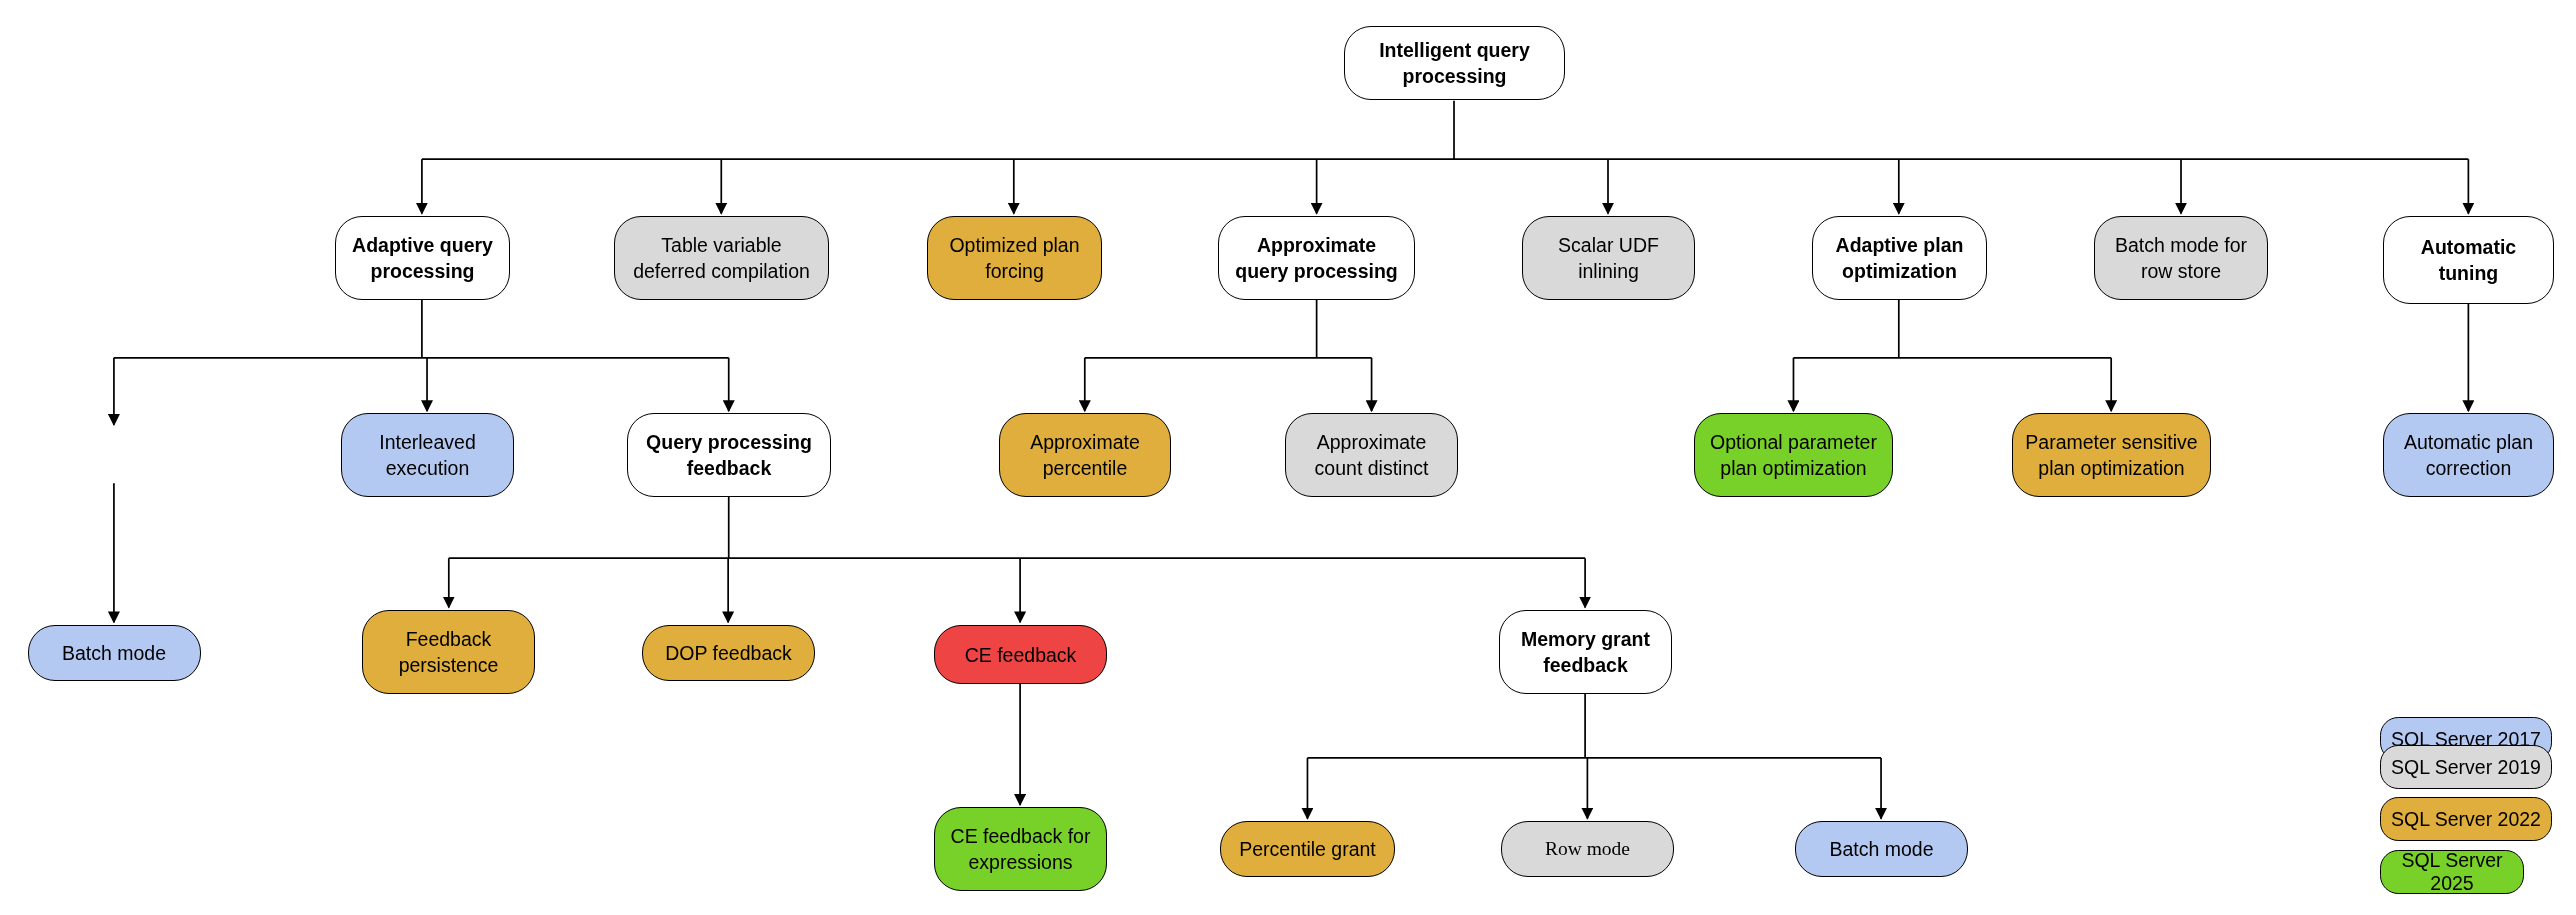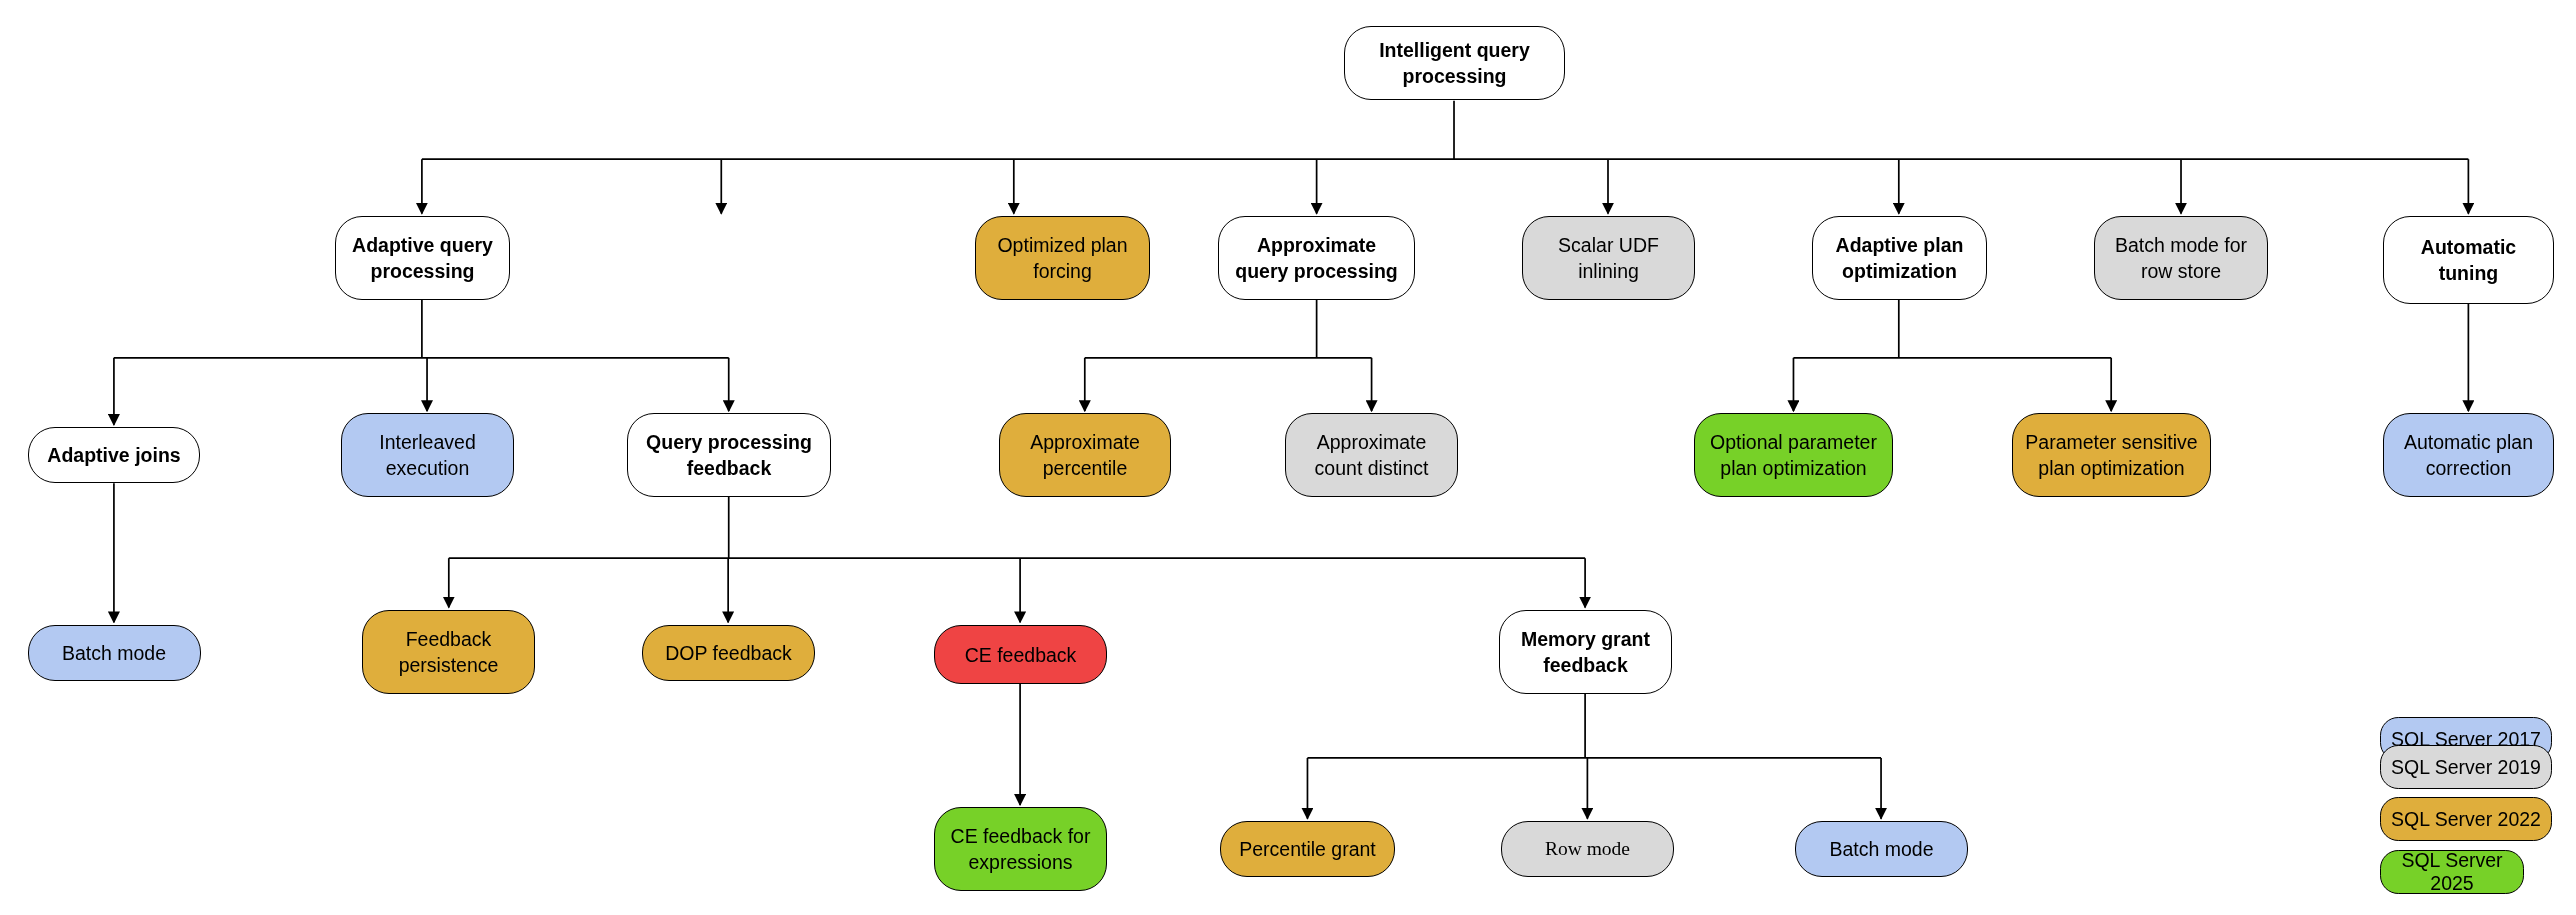--- a/index.html
+++ b/index.html
@@ -85,6 +85,8 @@
 
   <div class="node bold" style="left: 335px; top: 216px; width: 175px; height: 84px; background: rgb(255, 255, 255); border-color: rgb(0, 0, 0);">Adaptive query
 processing</div>
+  <div class="node" style="left: 614px; top: 216px; width: 215px; height: 84px; background: rgb(217, 217, 217); border-color: rgb(0, 0, 0);">Table variable
+deferred compilation</div>
   <div class="node" style="left: 927px; top: 216px; width: 175px; height: 84px; background: rgb(223, 174, 60); border-color: rgb(0, 0, 0); margin-left: 48px;">Optimized plan
 forcing</div>
   <div class="node bold" style="left: 1218px; top: 216px; width: 197px; height: 84px; background: rgb(255, 255, 255); border-color: rgb(0, 0, 0);">Approximate

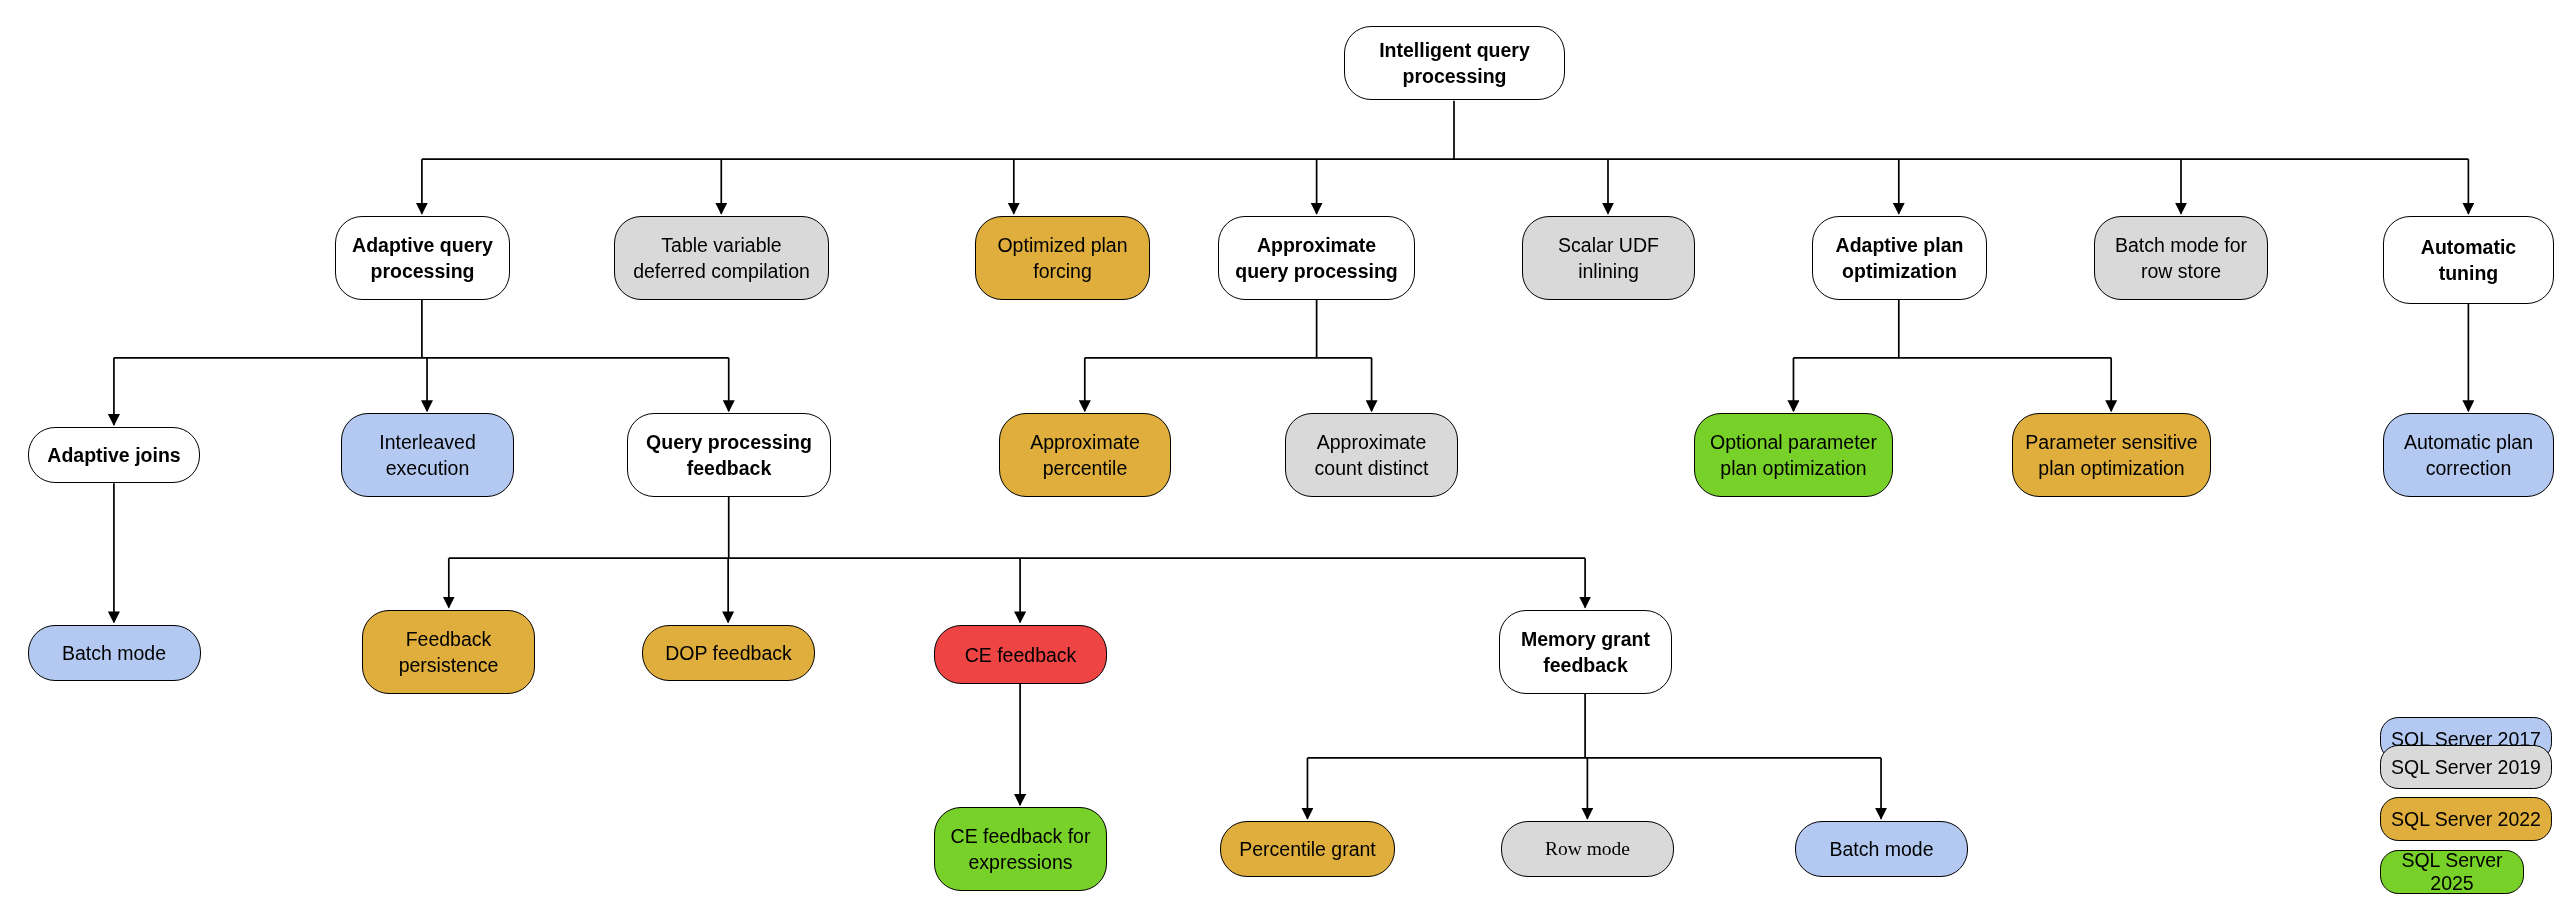--- a/index.html
+++ b/index.html
@@ -87,7 +87,7 @@
 processing</div>
   <div class="node" style="left: 614px; top: 216px; width: 215px; height: 84px; background: rgb(217, 217, 217); border-color: rgb(0, 0, 0);">Table variable
 deferred compilation</div>
-  <div class="node" style="left: 927px; top: 216px; width: 175px; height: 84px; background: rgb(223, 174, 60); border-color: rgb(0, 0, 0); margin-left: 48px;">Optimized plan
+  <div class="node" style="left: 927px; top: 216px; width: 175px; height: 84px; background: rgb(223, 174, 60); border-color: rgb(0, 0, 0);">Optimized plan
 forcing</div>
   <div class="node bold" style="left: 1218px; top: 216px; width: 197px; height: 84px; background: rgb(255, 255, 255); border-color: rgb(0, 0, 0);">Approximate
 query processing</div>

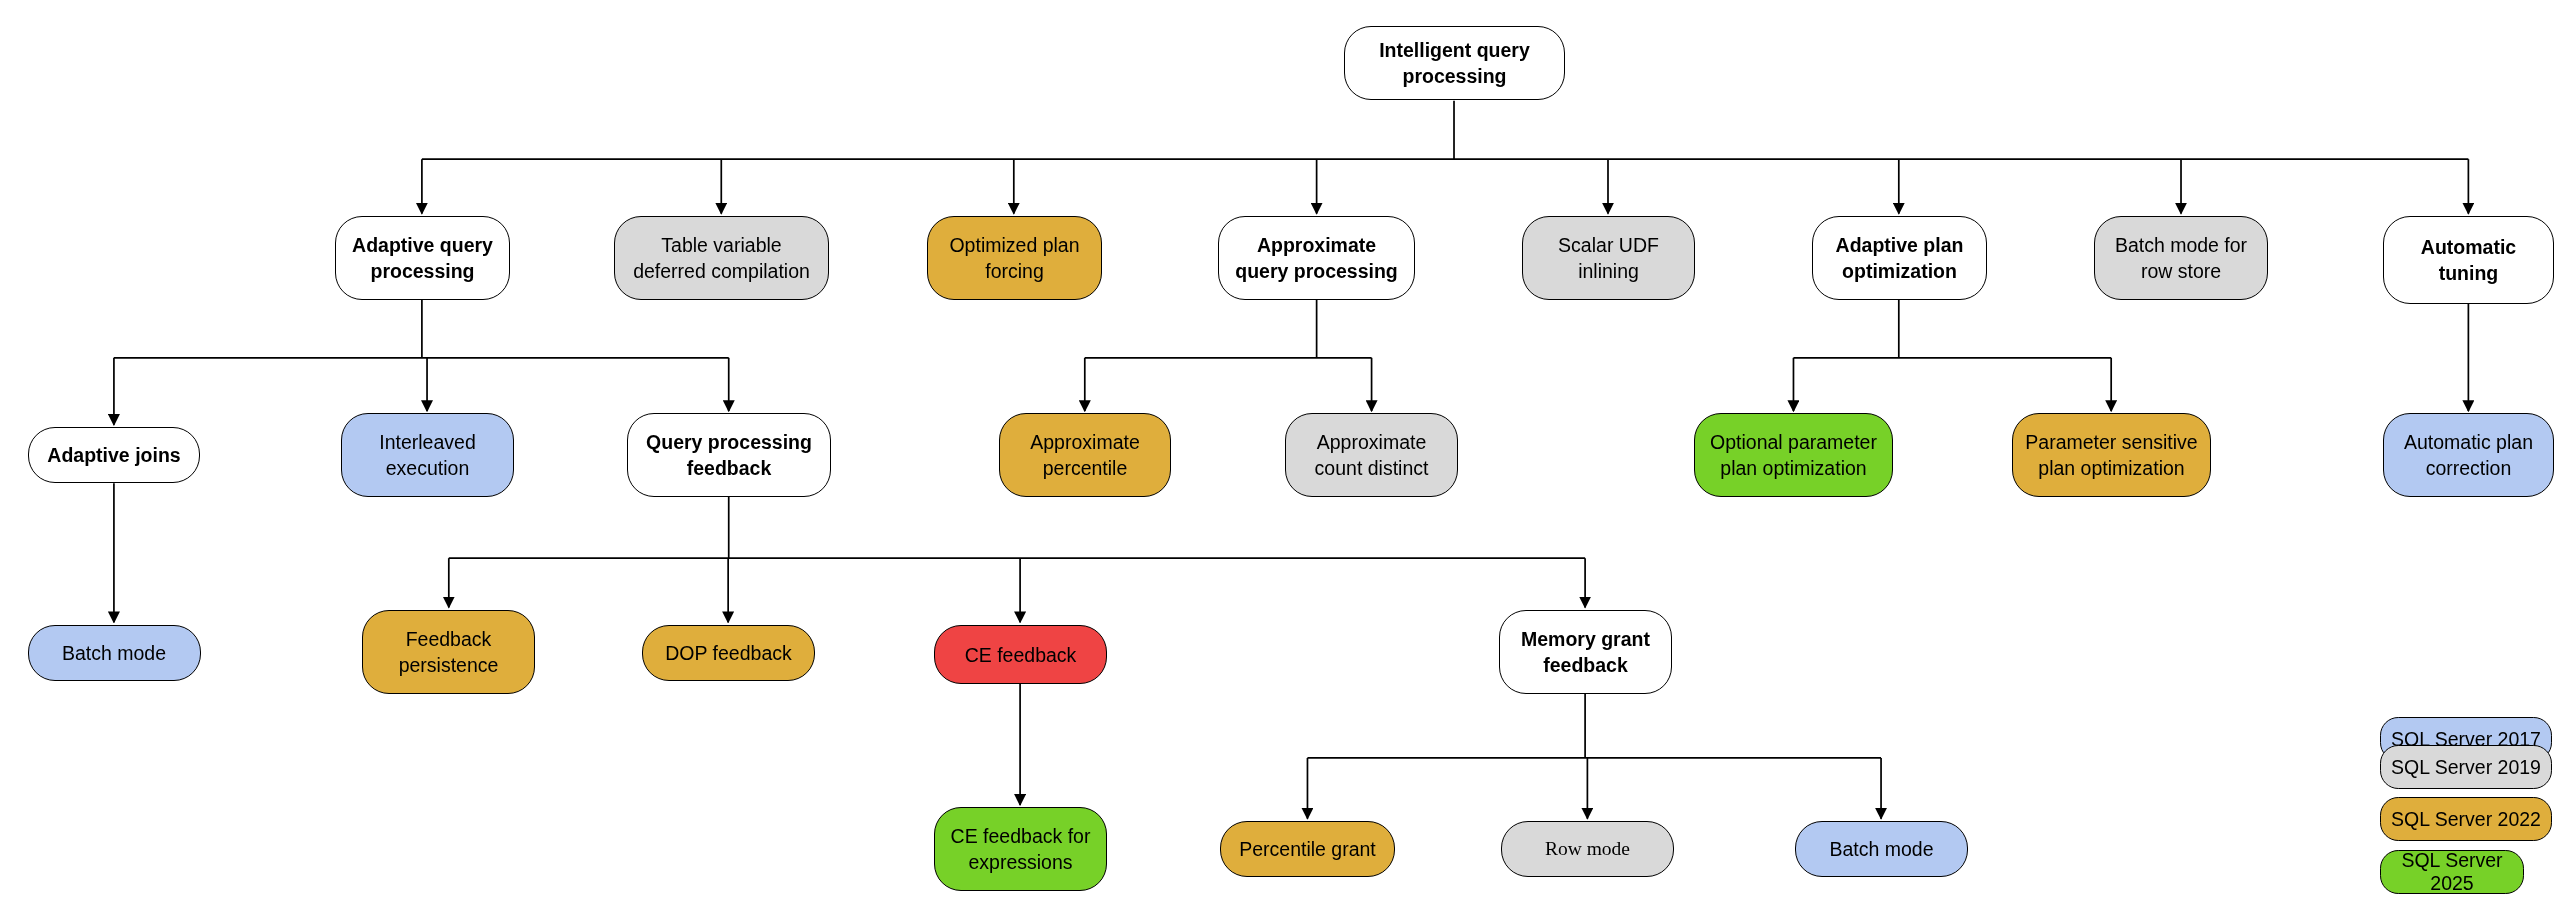--- a/index.html
+++ b/index.html
@@ -100,7 +100,6 @@
   <div class="node bold" style="left: 2383px; top: 216px; width: 171px; height: 88px; background: rgb(255, 255, 255); border-color: rgb(0, 0, 0);">Automatic
 tuning</div>
 
-  <div class="node bold" style="left: 28px; top: 427px; width: 172px; height: 56px; background: rgb(255, 255, 255); border-color: rgb(0, 0, 0);">Adaptive joins</div>
   <div class="node" style="left: 341px; top: 413px; width: 173px; height: 84px; background: rgb(179, 201, 242); border-color: rgb(0, 0, 0);">Interleaved
 execution</div>
   <div class="node bold" style="left: 627px; top: 413px; width: 204px; height: 84px; background: rgb(255, 255, 255); border-color: rgb(0, 0, 0);">Query processing

